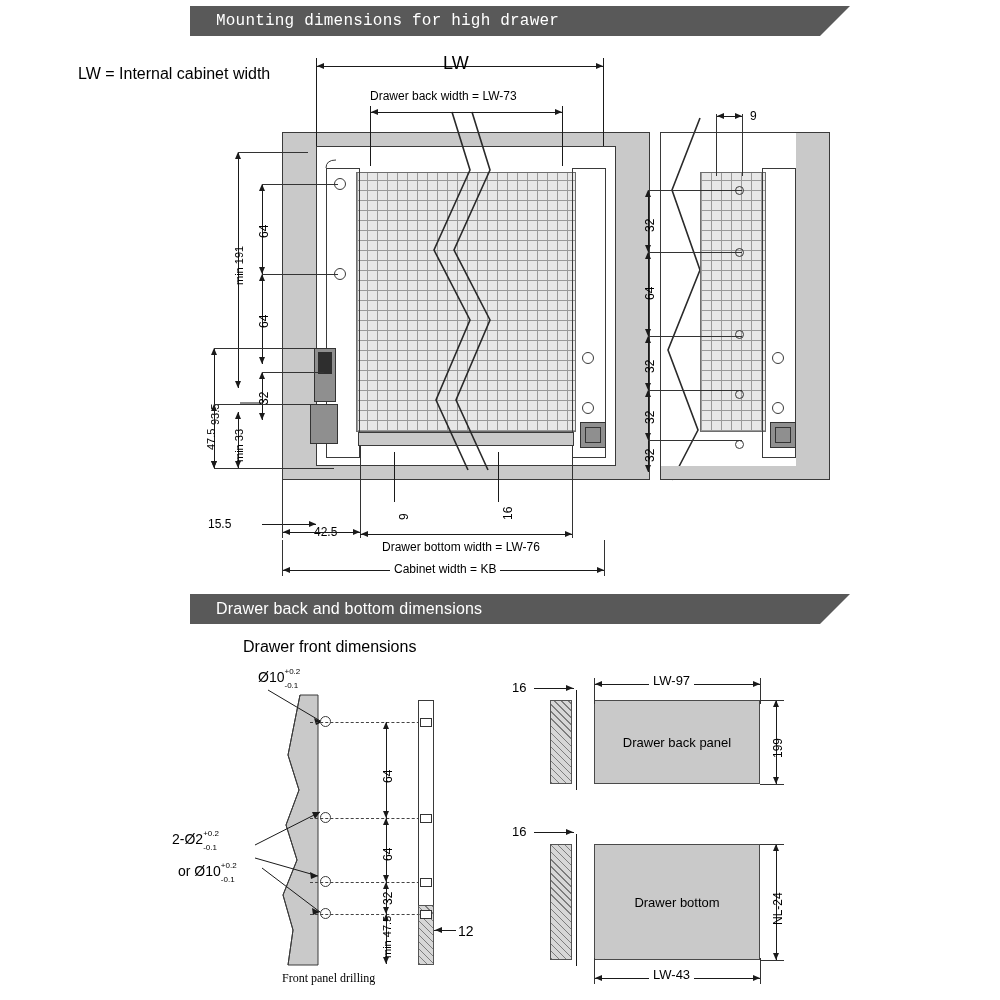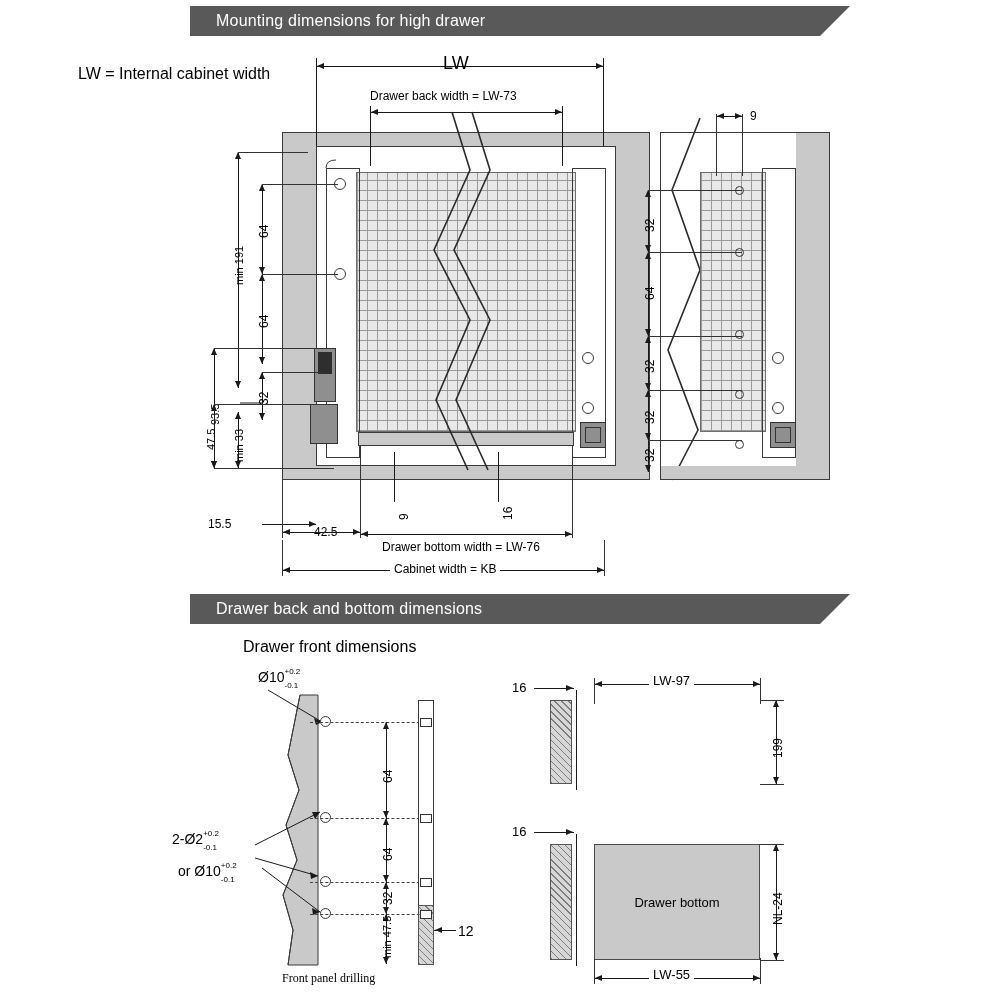--- a/index.html
+++ b/index.html
@@ -170,7 +170,7 @@
 
 <div class="page">
 
-  <div class="banner" style="left:190px; top:6px; width:630px;">
+  <div class="banner" style="left:190px; top:6px; width:630px;font-family:Liberation Mono, monospace;">
     <span>Mounting dimensions for high drawer</span>
     <span class="tail"></span>
   </div>

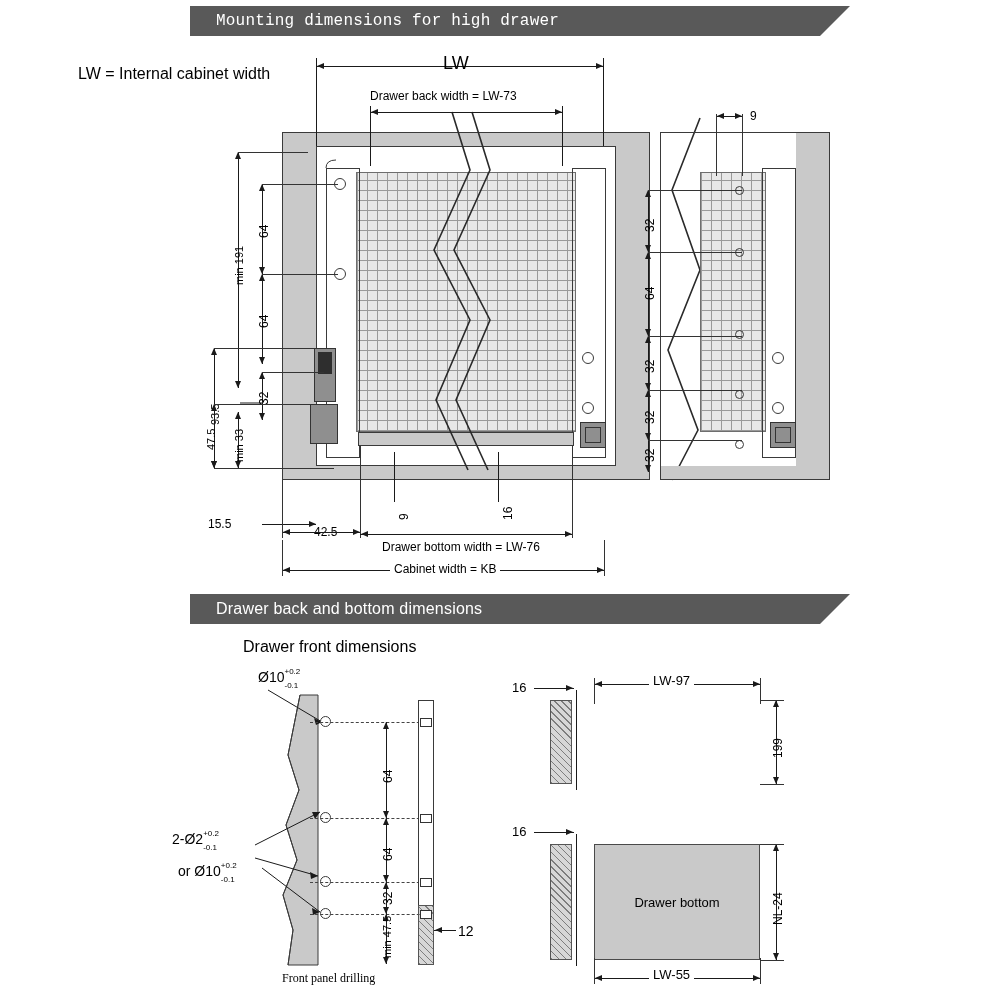--- a/index.html
+++ b/index.html
@@ -435,6 +435,9 @@
   <div class="ah right" style="left:566px; top:685px;"></div>
   <div class="t s13" style="left:512px; top:681px;">16</div>
 
+  <div class="panelbox" style="left:594px; top:700px; width:166px; height:84px;">
+    <span>Drawer back panel</span>
+  </div>
 
   <div class="ln hl" style="left:594px; top:684px; width:166px;"></div>
   <div class="ah left" style="left:595px; top:681px;"></div>

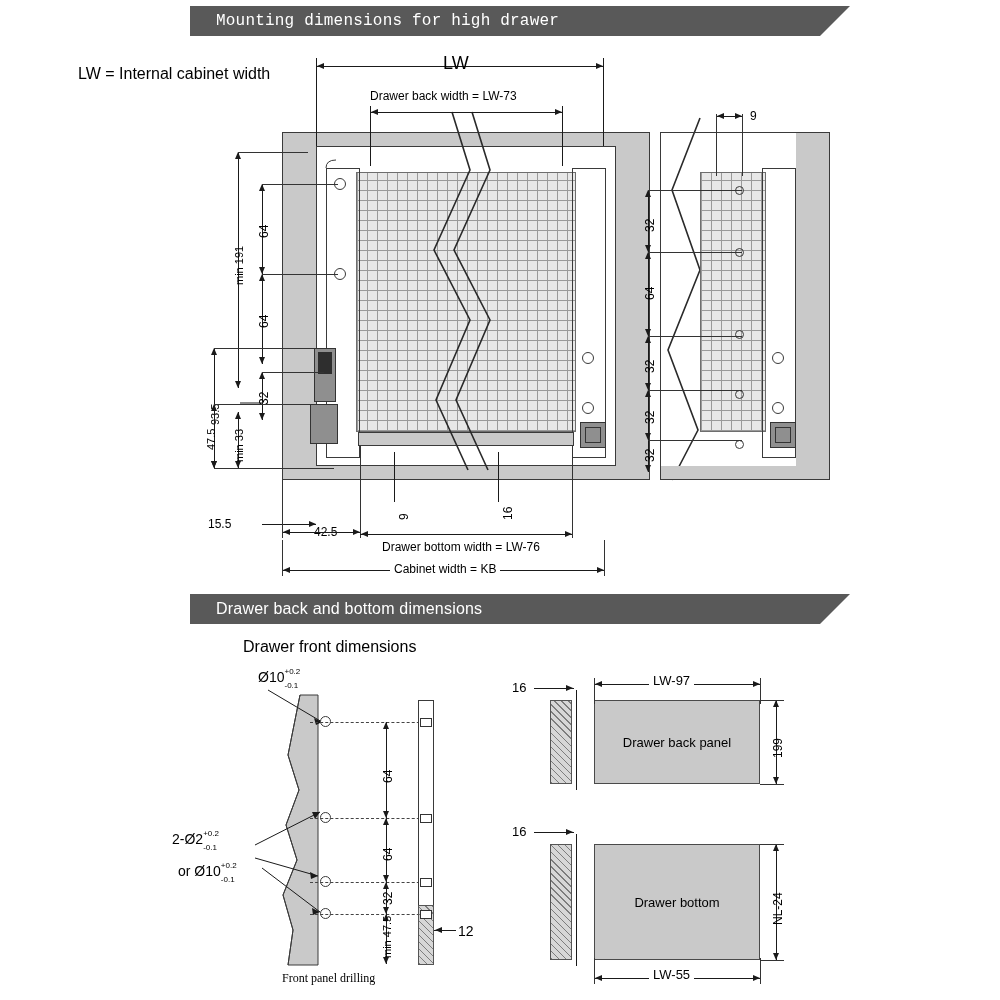--- a/index.html
+++ b/index.html
@@ -475,7 +475,7 @@
   <div class="ah right" style="left:753px; top:975px;"></div>
   <div class="ln vl thin" style="left:594px; top:958px; height:26px;"></div>
   <div class="ln vl thin" style="left:760px; top:958px; height:26px;"></div>
-  <div class="t s13" style="left:649px; top:968px; background:#fff; padding:0 4px;">LW-55</div>
+  <div class="t s13" style="left:649px; top:968px; background:#fff; padding:0 4px;">LW-43</div>
 
 </div>
 

